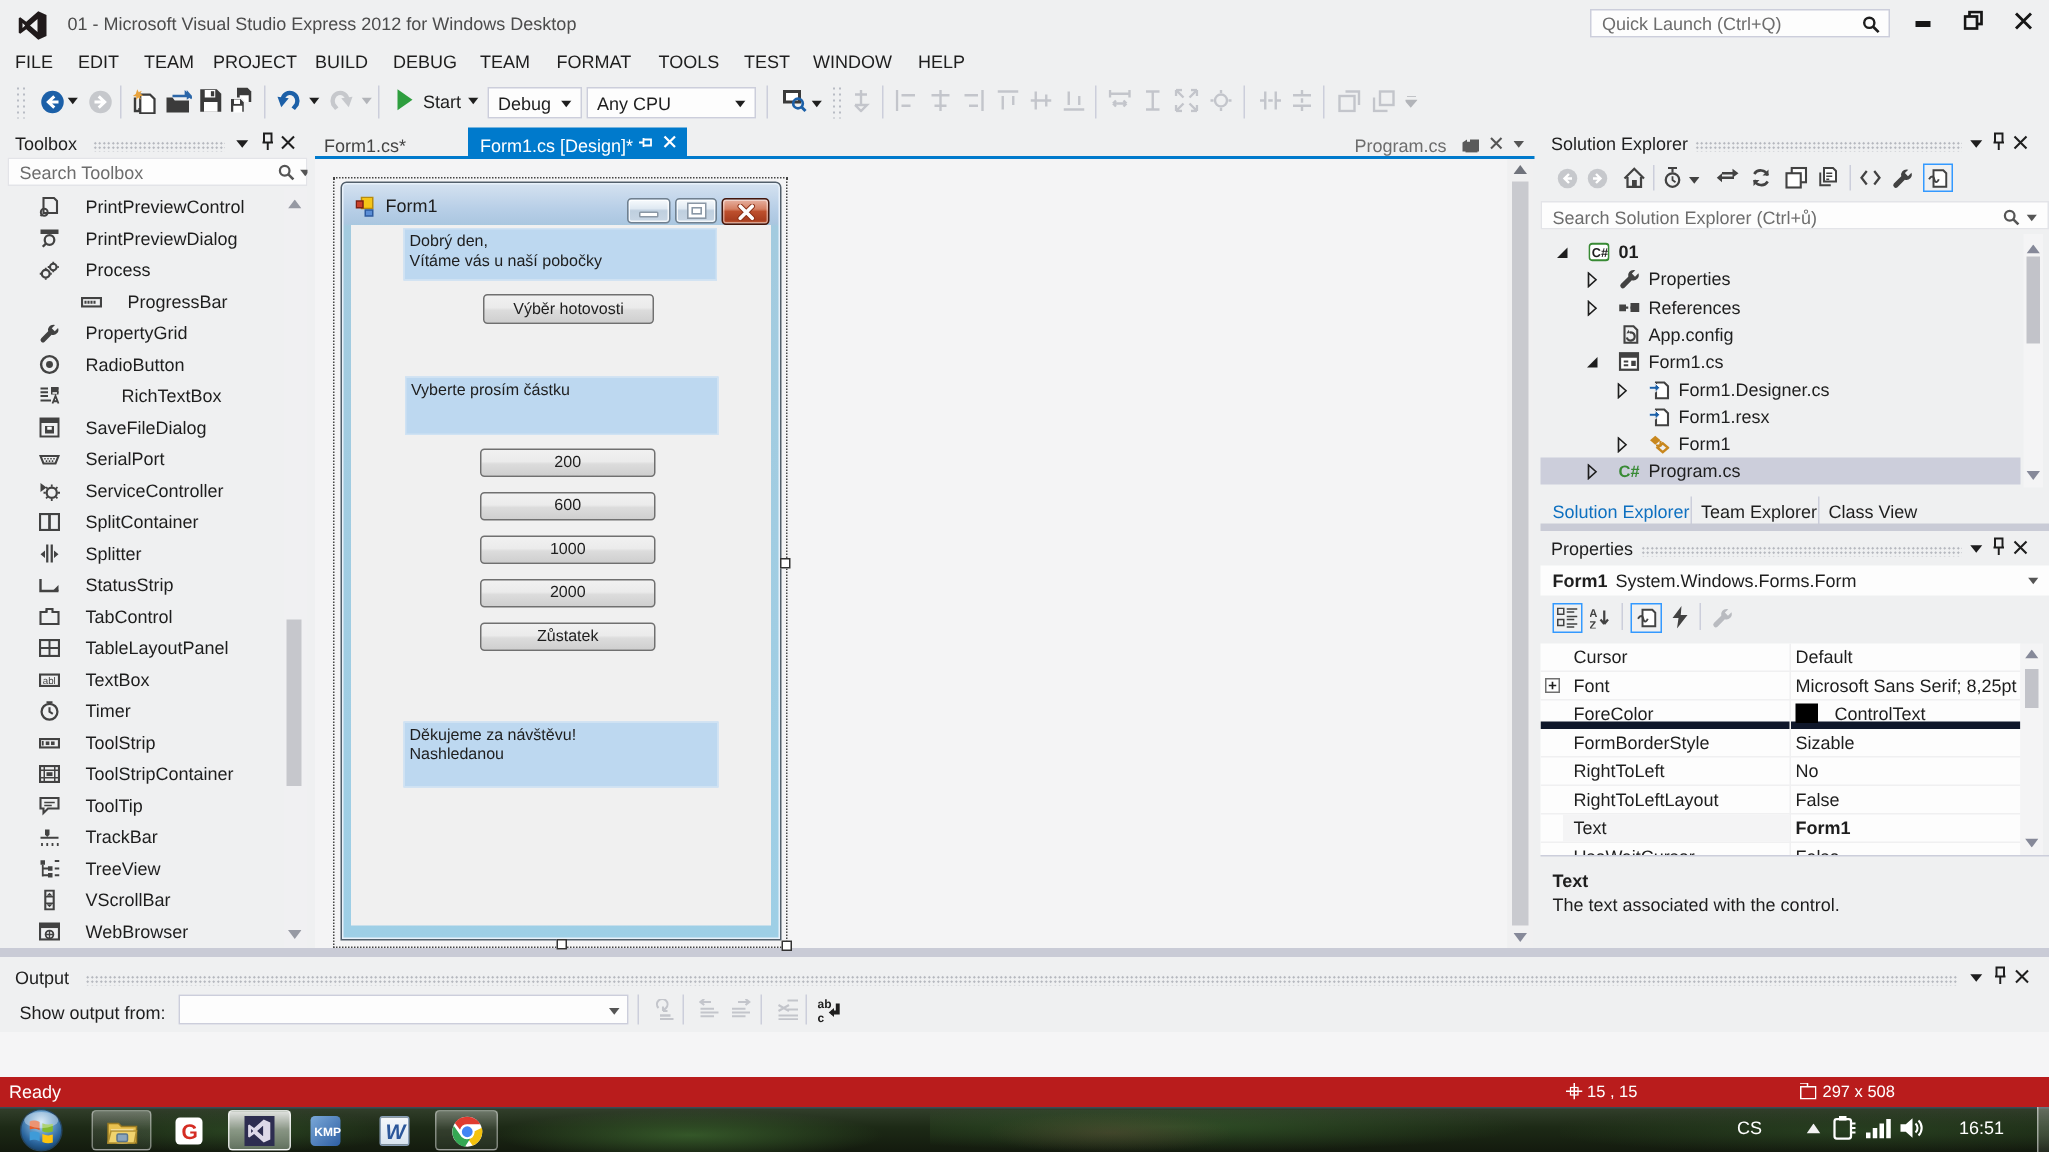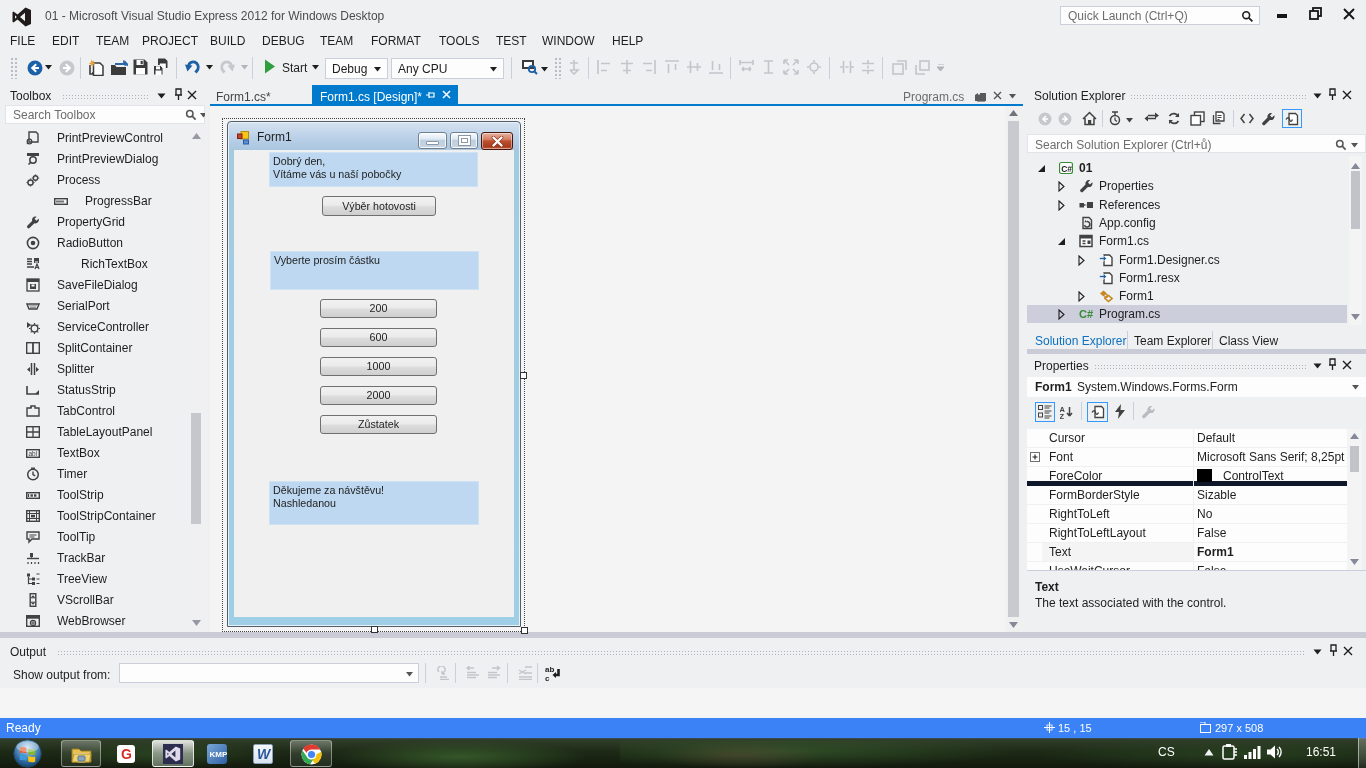--- a/index.html
+++ b/index.html
@@ -835,7 +835,7 @@
   <div class="abs" style="left:0;top:50px;width:1366px;height:30px;background:#f5f5f6;"></div>
 </div>
 
-<div class="abs" id="statusbar" style="left:0;top:718px;width:1366px;height:20px;background:#3b82f6;color:#fff;">
+<div class="abs" id="statusbar" style="left:0;top:718px;width:1366px;height:20px;background:#b91c1c;color:#fff;">
   <span class="abs" style="left:6px;top:3px;">Ready</span>
   <svg class="abs" style="left:1044px;top:4px;" width="11" height="11" viewBox="0 0 11 11">
       <path d="M5.5 0 V11 M0 5.5 H11" stroke="#fff" stroke-width="1"></path>

